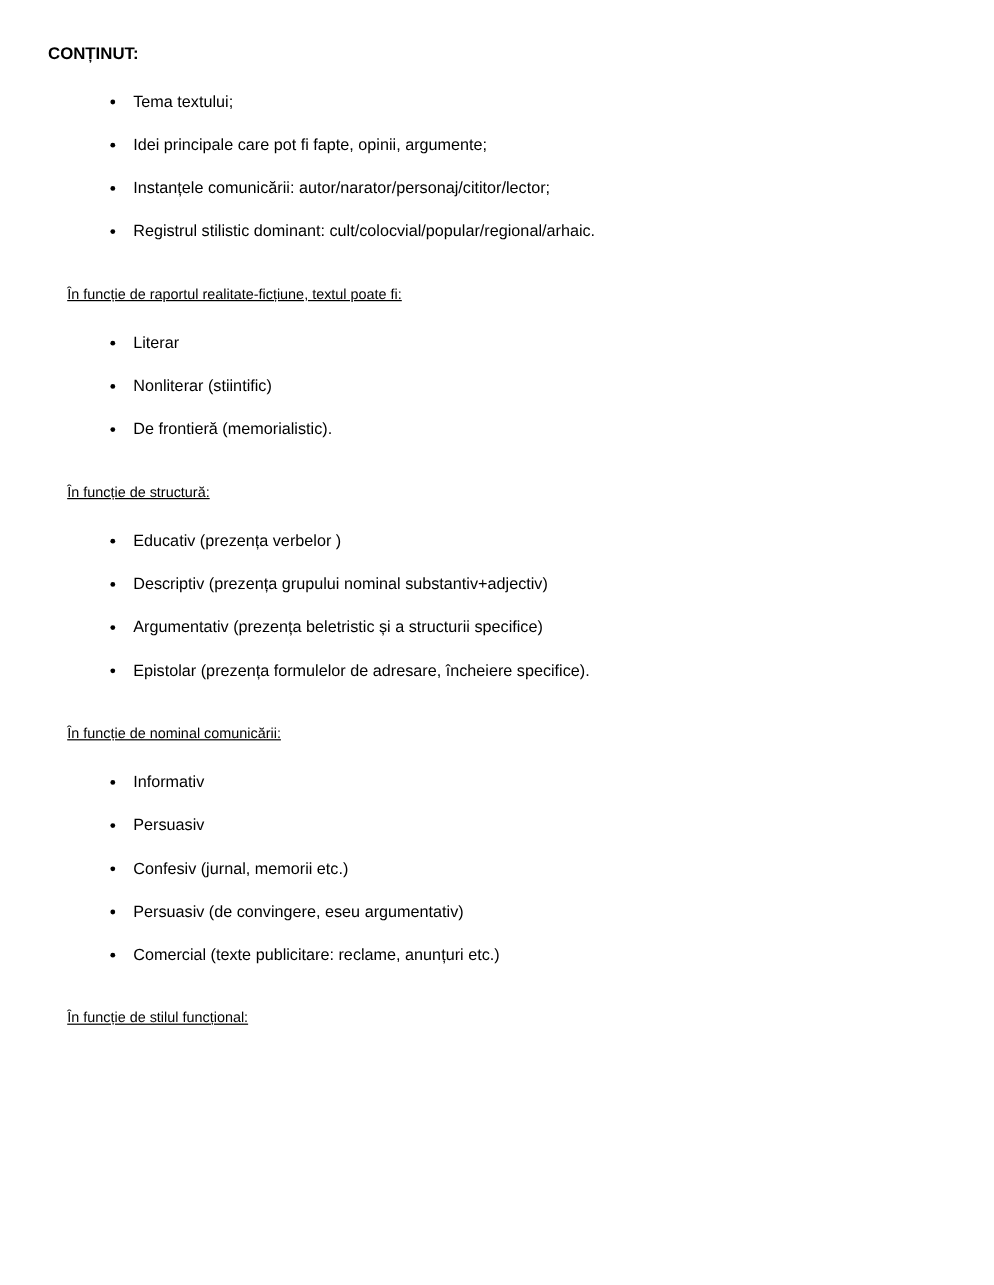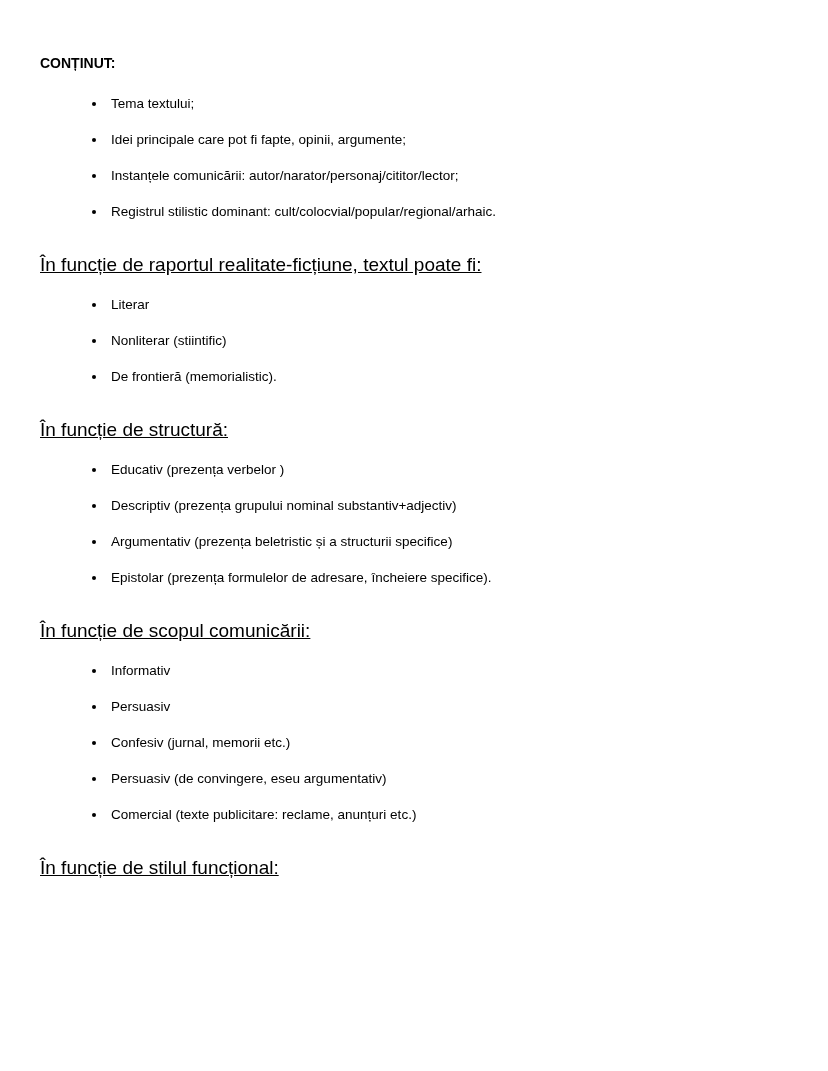--- a/index.html
+++ b/index.html
@@ -15,7 +15,7 @@
     width: 693px;
     min-height: 1071px;
     box-sizing: border-box;
-    padding: 55px 48px 40px 40px;
+    padding: 36px 48px 40px 40px;
     background: #ffffff;
   }
   section.doc-section {

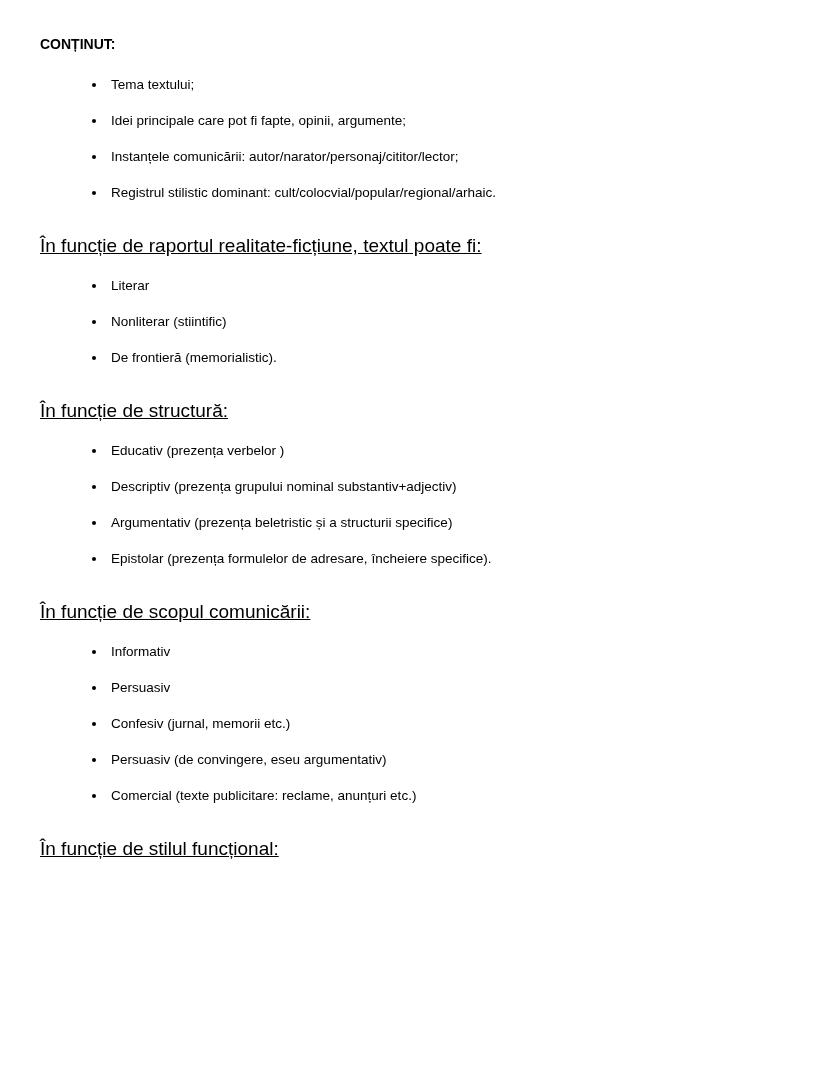--- a/index.html
+++ b/index.html
@@ -28,10 +28,10 @@
     line-height: 17px;
   }
   h3.doc-subhead {
-    font-size: 19px;
+    font-size: 12px;
     font-weight: 400;
     text-decoration: underline;
-    margin: 0;
+    margin: 16px;
     line-height: 17px;
   }
   ul.bullet-list {

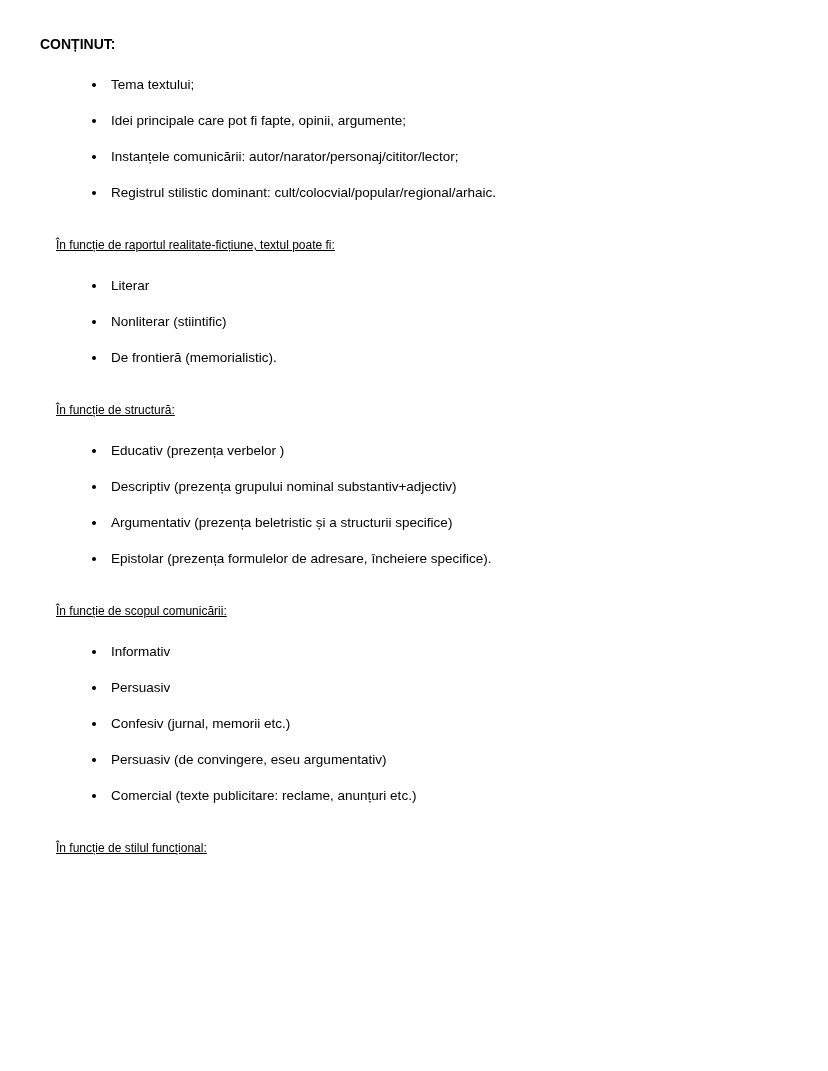--- a/index.html
+++ b/index.html
@@ -81,7 +81,7 @@
   </section>
 
   <section class="doc-section">
-    <h3 class="doc-subhead">În funcție de scopul comunicării:</h3>
+    <h3 class="doc-subhead">În funcție de nominal comunicării:</h3>
     <ul class="bullet-list">
       <li>Informativ</li>
       <li>Persuasiv</li>

